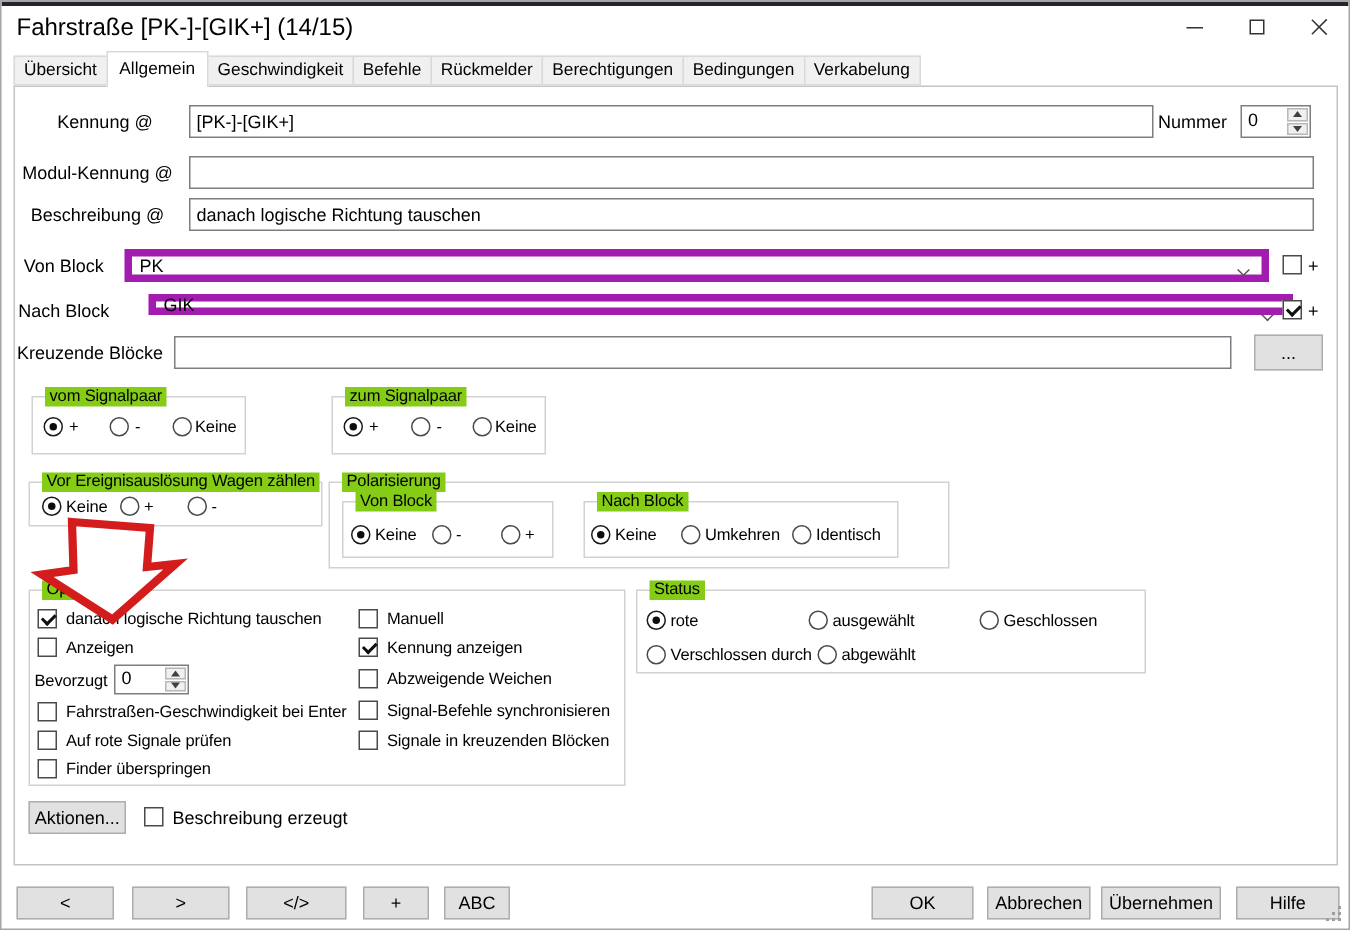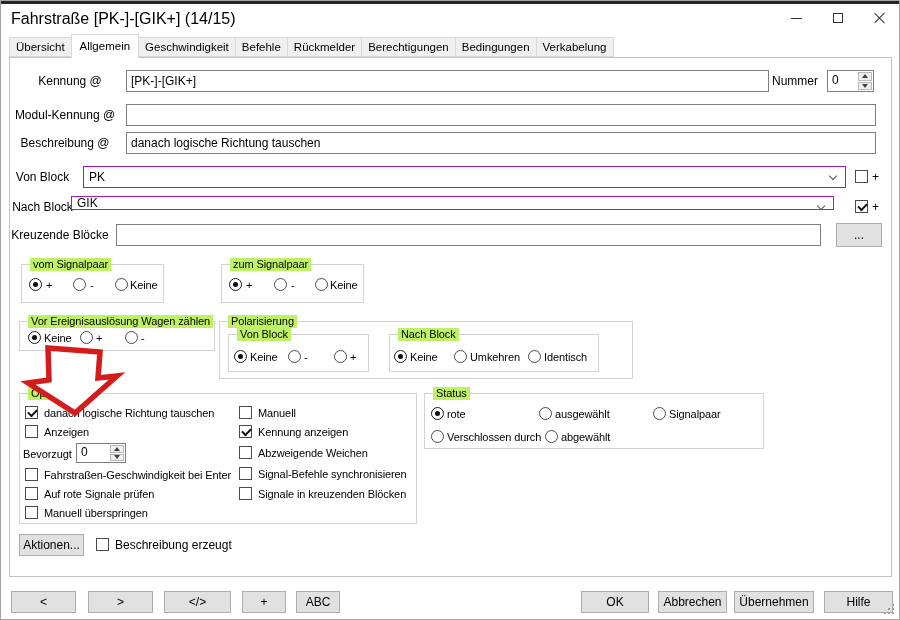--- a/index.html
+++ b/index.html
@@ -23,7 +23,7 @@
   .lbl.r{text-align:center}
   .ctl-label{position:absolute;font-size:11px;line-height:13px;letter-spacing:-0.1px;white-space:nowrap}
   .tin{position:absolute;border:1px solid #7b7f83;background:#fff;font-family:"Liberation Sans",sans-serif;font-size:12px;padding:1px 4px;outline:none}
-  .combo{position:absolute;border:1px solid #a21caf;background:#fff;display:flex;align-items:center;padding:0 5px;cursor:default}
+  .combo{position:absolute;border:5px solid #a21caf;background:#fff;display:flex;align-items:center;padding:0 5px;cursor:default}
   .chev{position:absolute;right:9px;top:6px;width:6px;height:6px;border-right:1.5px solid #555;border-bottom:1.5px solid #555;transform:rotate(45deg)}
   .btn{position:absolute;background:#e1e1e1;border:1px solid #adadad;font-size:12px;display:flex;align-items:center;justify-content:center;white-space:nowrap;cursor:default}
   .fieldset{position:absolute;border:1px solid #d2d2d2;background:transparent}

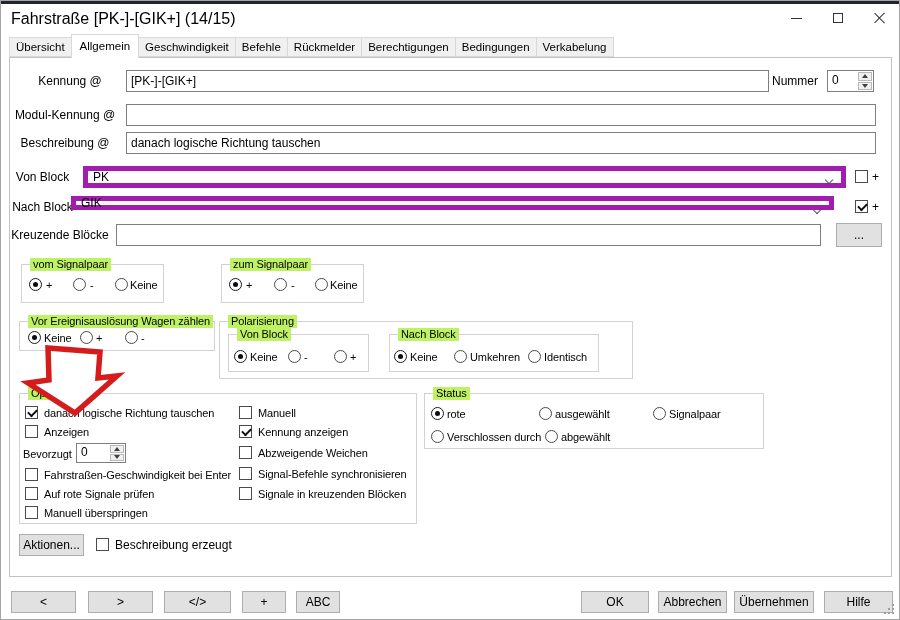--- a/index.html
+++ b/index.html
@@ -98,7 +98,7 @@
   <span class="lbl" style="left:871px;top:169px">+</span>
 
   <div class="lbl r" style="left:10px;top:199px;width:63px">Nach Block</div>
-  <div class="combo" style="left:70px;top:195px;width:763px;height:14px">
+  <div class="combo" style="left:98px;top:195px;width:763px;height:14px">
     <span>GIK</span>
     <span class="chev"></span>
   </div>

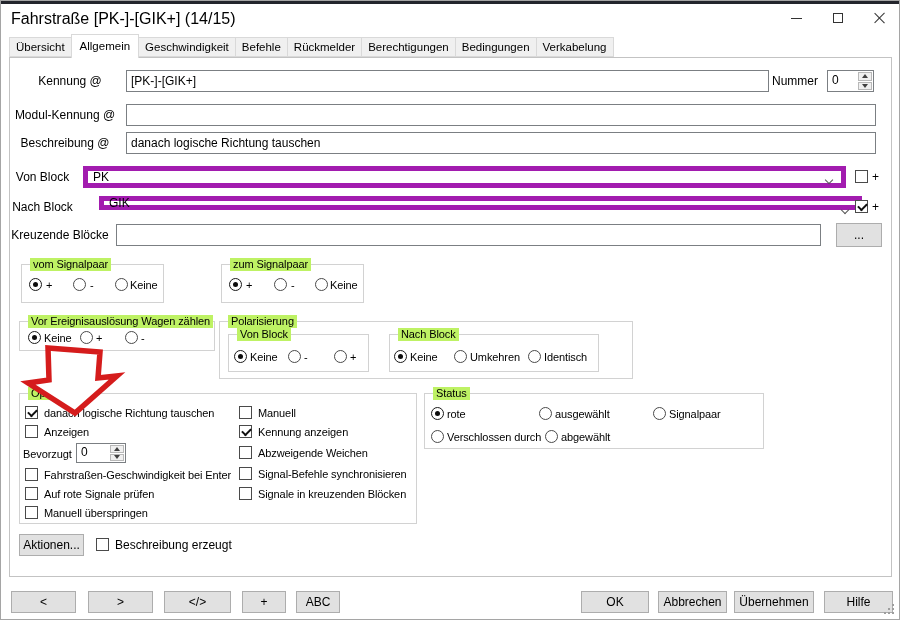--- a/index.html
+++ b/index.html
@@ -27,7 +27,7 @@
   .chev{position:absolute;right:9px;top:6px;width:6px;height:6px;border-right:1.5px solid #555;border-bottom:1.5px solid #555;transform:rotate(45deg)}
   .btn{position:absolute;background:#e1e1e1;border:1px solid #adadad;font-size:12px;display:flex;align-items:center;justify-content:center;white-space:nowrap;cursor:default}
   .fieldset{position:absolute;border:1px solid #d2d2d2;background:transparent}
-  .legend{position:absolute;top:-7px;left:8px;background:#bef264;padding:0 3px;font-size:11px;line-height:13px;letter-spacing:-0.1px;white-space:nowrap}
+  .legend{position:absolute;top:-7px;left:8px;background:#84cc16;padding:0 3px;font-size:11px;line-height:13px;letter-spacing:-0.1px;white-space:nowrap}
   .cb{position:absolute;width:13px;height:13px;border:1px solid #4a4a4a;background:#fff;cursor:default}
   .cb.checked::after{content:"";position:absolute;left:1.5px;top:2px;width:7px;height:4px;border-left:2px solid #101010;border-bottom:2px solid #101010;transform:rotate(-45deg)}
   .radio{position:absolute;width:13px;height:13px;border:1px solid #4a4a4a;border-radius:50%;background:#fff;cursor:default}

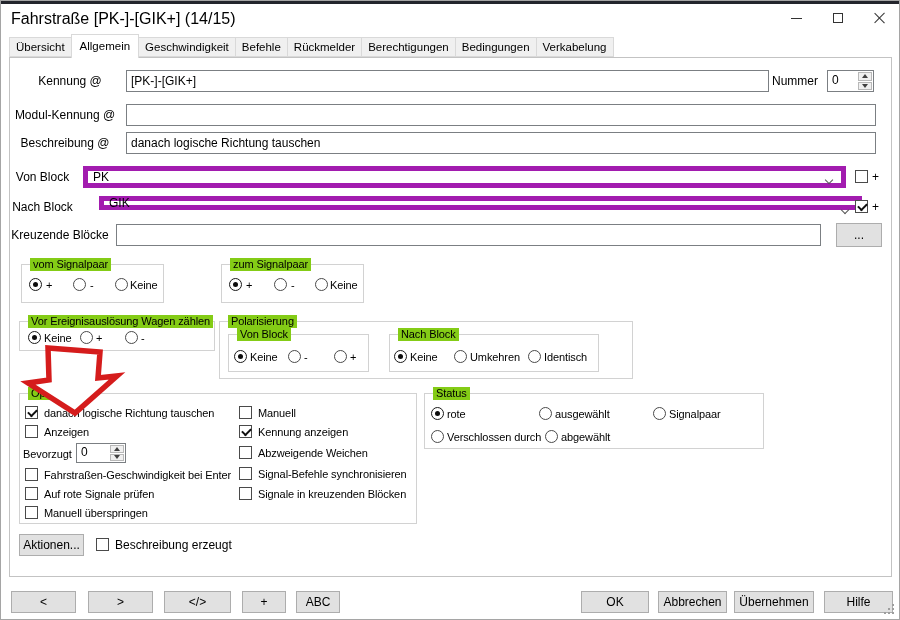--- a/index.html
+++ b/index.html
@@ -202,7 +202,7 @@
   <span class="radio" style="left:538px;top:406px"></span>
   <span class="ctl-label" style="left:554px;top:407px">ausgewählt</span>
   <span class="radio" style="left:652px;top:406px"></span>
-  <span class="ctl-label" style="left:668px;top:407px">Signalpaar</span>
+  <span class="ctl-label" style="left:668px;top:407px">Geschlossen</span>
   <span class="radio" style="left:430px;top:429px"></span>
   <span class="ctl-label" style="left:446px;top:430px">Verschlossen durch</span>
   <span class="radio" style="left:544px;top:429px"></span>

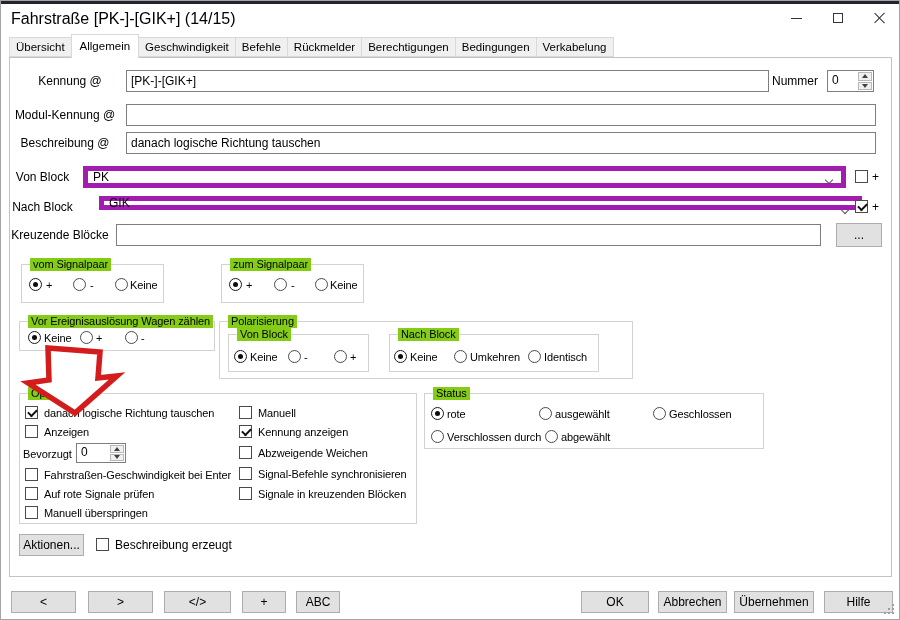--- a/index.html
+++ b/index.html
@@ -181,7 +181,7 @@
   <span class="cb" style="left:24px;top:486px"></span>
   <span class="ctl-label" style="left:43px;top:487px">Auf rote Signale prüfen</span>
   <span class="cb" style="left:24px;top:505px"></span>
-  <span class="ctl-label" style="left:43px;top:506px">Manuell überspringen</span>
+  <span class="ctl-label" style="left:43px;top:506px">Finder überspringen</span>
 
   <span class="cb" style="left:238px;top:405px"></span>
   <span class="ctl-label" style="left:257px;top:406px">Manuell</span>

